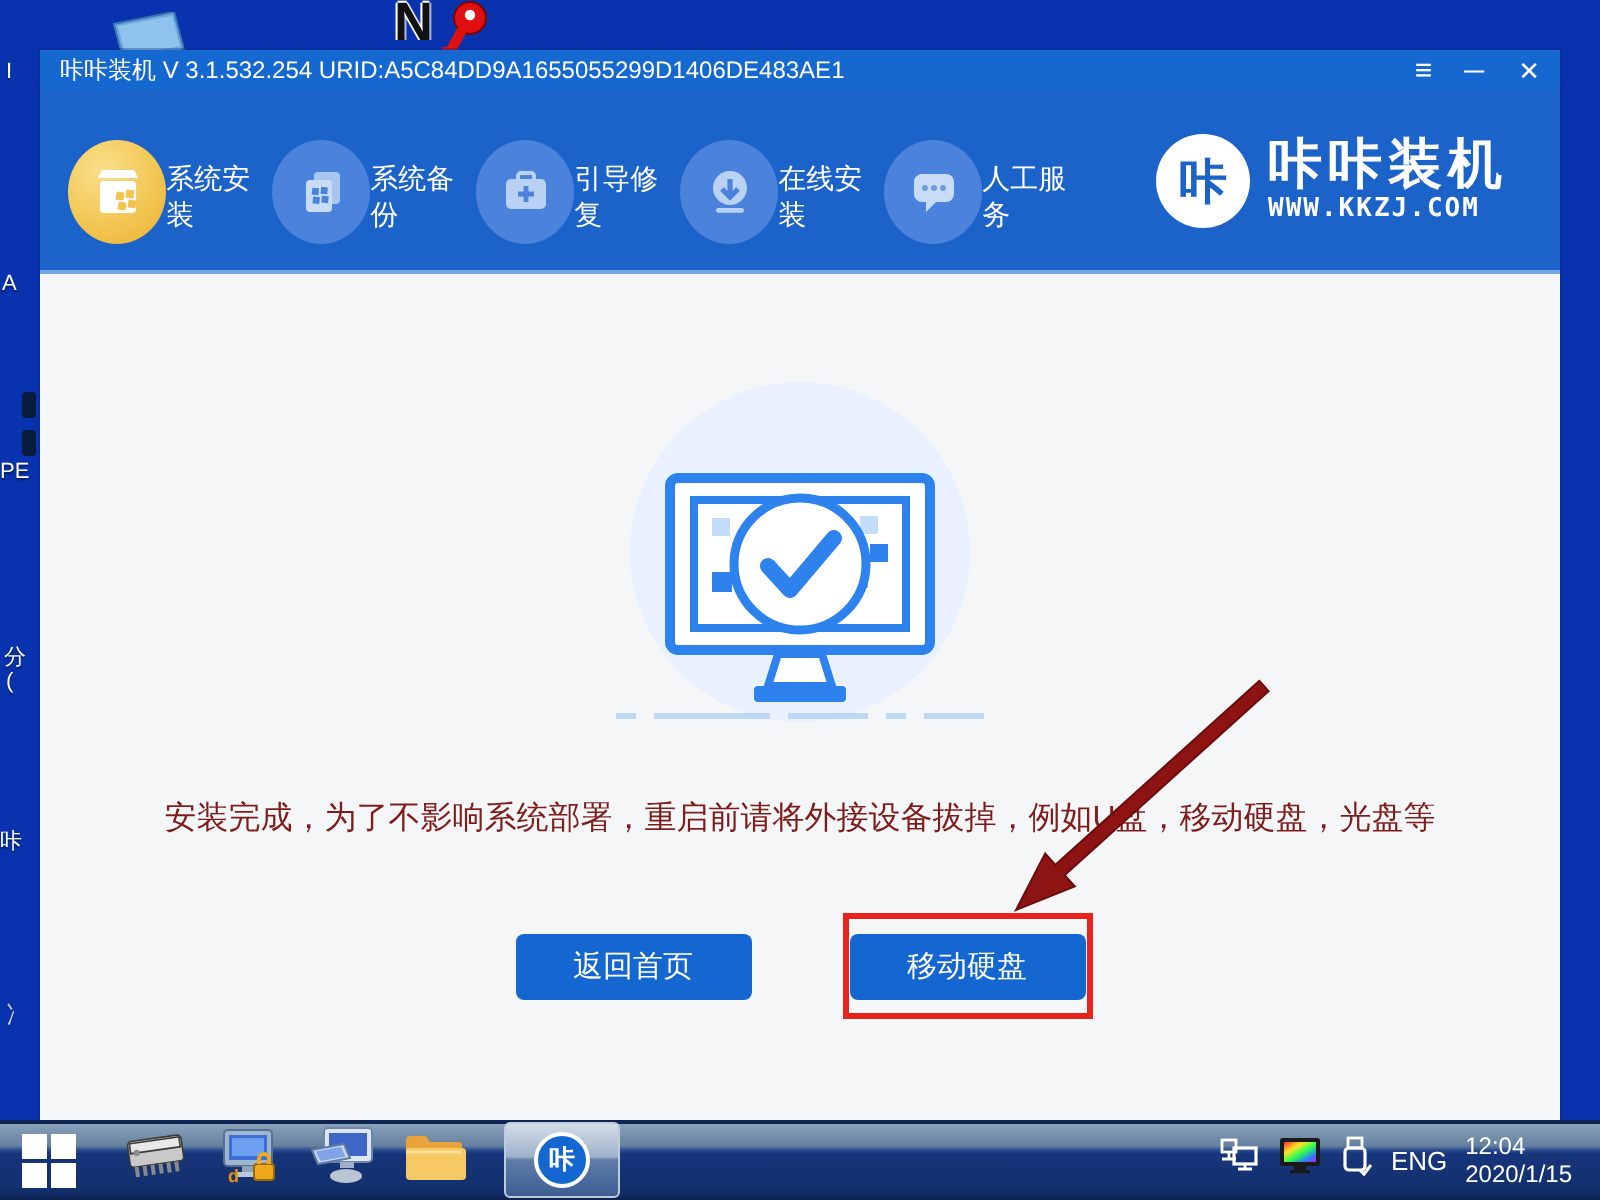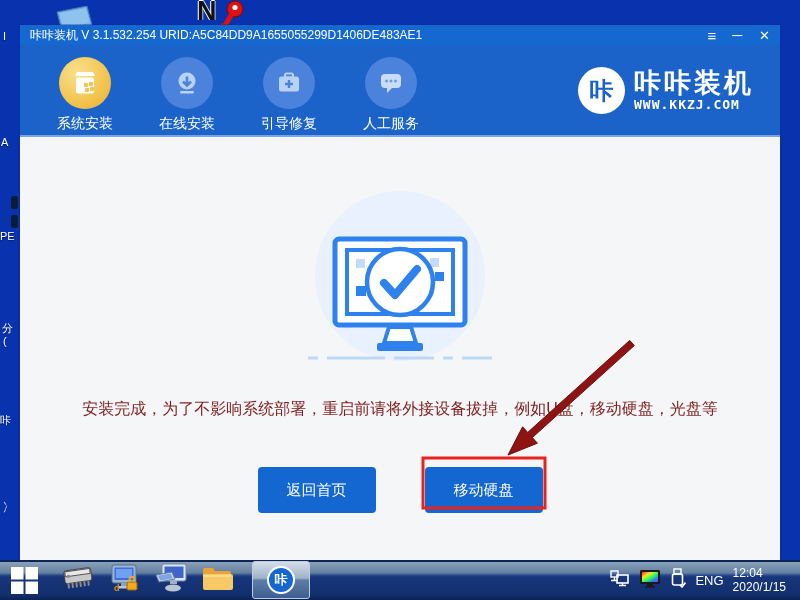--- a/index.html
+++ b/index.html
@@ -33,7 +33,7 @@
   
   .nav { position:relative; height:92px; background:#1B63C9; border-bottom:2px solid #79A4E4;
          display:flex; padding-left:14px; }
-  .nav-item { width:102px; display:flex; flex-direction:column; align-items:center; padding-top:12px; }
+  .nav-item { width:102px; display:flex; align-items:center; padding-top:12px; }
   .nav-circle { width:52px; height:52px; border-radius:50%; background:#4A82DC;
                 display:flex; align-items:center; justify-content:center; }
   .nav-item.active .nav-circle { background:radial-gradient(circle at 35% 30%, #F9E08C, #F2C44F 60%, #E9AE33); }

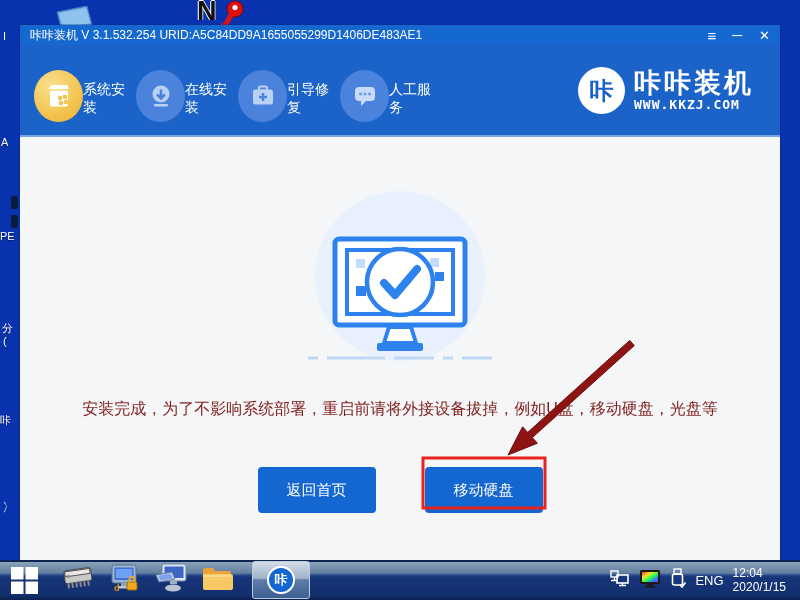--- a/index.html
+++ b/index.html
@@ -142,6 +142,23 @@
       <div class="nav-label">系统安装</div>
     </div>
 
+    <div class="nav-item">
+      <div class="nav-circle">
+          <span class="nav-glyph">
+        <svg width="26" height="26" viewBox="0 0 26 26">
+          <rect x="9" y="3" width="13" height="16" rx="2" fill="#A9C6F0"></rect>
+          <rect x="5" y="7" width="13" height="16" rx="2" fill="#C8DCF7"></rect>
+          <g fill="#4A82DC">
+            <rect x="8" y="11" width="3.4" height="3.4" transform="rotate(6 9.7 12.7)"></rect>
+            <rect x="12.4" y="10.6" width="3.4" height="3.4" transform="rotate(6 14.1 12.3)"></rect>
+            <rect x="8.4" y="15.4" width="3.4" height="3.4" transform="rotate(6 10.1 17.1)"></rect>
+            <rect x="12.8" y="15" width="3.4" height="3.4" transform="rotate(6 14.5 16.7)"></rect>
+          </g>
+        </svg>
+          </span>
+        </div>
+      <div class="nav-label">系统备份</div>
+    </div>
 
     <div class="nav-item">
       <div class="nav-circle">

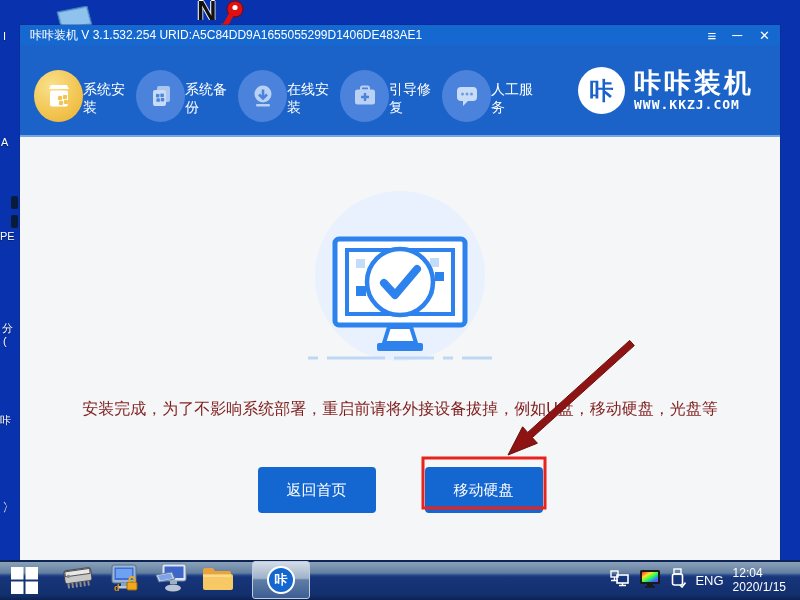--- a/index.html
+++ b/index.html
@@ -164,6 +164,19 @@
       <div class="nav-circle">
           <span class="nav-glyph">
         <svg width="26" height="26" viewBox="0 0 26 26">
+          <rect x="9" y="3.5" width="8" height="4" rx="1.5" fill="none" stroke="#B9D2F4" stroke-width="2"></rect>
+          <rect x="3" y="6.5" width="20" height="15" rx="2.5" fill="#B9D2F4"></rect>
+          <path d="M13,10 L13,18 M9,14 L17,14" stroke="#4A82DC" stroke-width="2.4"></path>
+        </svg>
+          </span>
+        </div>
+      <div class="nav-label">引导修复</div>
+    </div>
+
+    <div class="nav-item">
+      <div class="nav-circle">
+          <span class="nav-glyph">
+        <svg width="26" height="26" viewBox="0 0 26 26">
           <circle cx="13" cy="11" r="8.5" fill="#B9D2F4"></circle>
           <path d="M13,6.5 L13,14" stroke="#4A82DC" stroke-width="2.6"></path>
           <path d="M9,11.5 L13,15.5 L17,11.5" fill="none" stroke="#4A82DC" stroke-width="2.6"></path>
@@ -172,19 +185,6 @@
           </span>
         </div>
       <div class="nav-label">在线安装</div>
-    </div>
-
-    <div class="nav-item">
-      <div class="nav-circle">
-          <span class="nav-glyph">
-        <svg width="26" height="26" viewBox="0 0 26 26">
-          <rect x="9" y="3.5" width="8" height="4" rx="1.5" fill="none" stroke="#B9D2F4" stroke-width="2"></rect>
-          <rect x="3" y="6.5" width="20" height="15" rx="2.5" fill="#B9D2F4"></rect>
-          <path d="M13,10 L13,18 M9,14 L17,14" stroke="#4A82DC" stroke-width="2.4"></path>
-        </svg>
-          </span>
-        </div>
-      <div class="nav-label">引导修复</div>
     </div>
 
     <div class="nav-item">

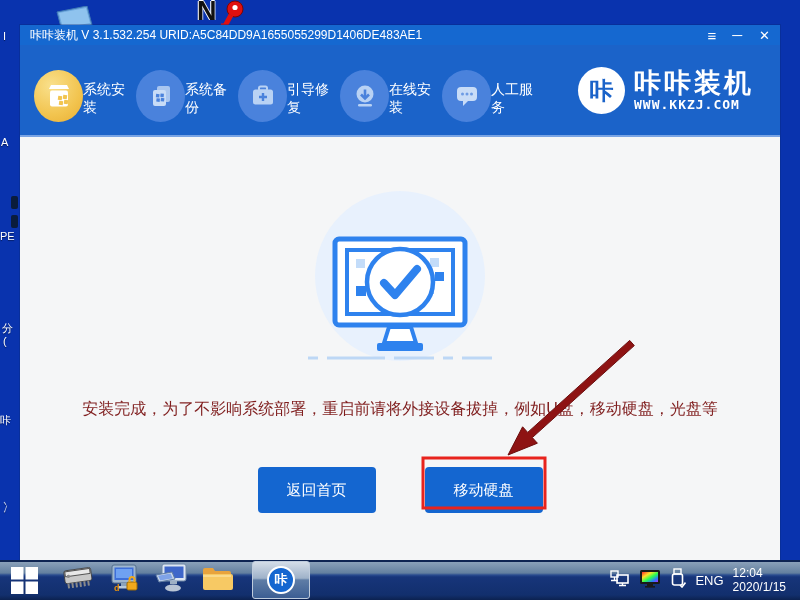--- a/index.html
+++ b/index.html
@@ -55,7 +55,7 @@
   .message { position:absolute; top:262px; width:100%; text-align:center;
              color:#7f1d1d; font-size:16px; }
   .btn-row { position:absolute; top:330px; width:100%; display:flex; justify-content:center; gap:49px; }
-  .btn { min-width:118px; height:46px; background:#1466D0; color:#fff; border:none; border-radius:4px;
+  .btn { min-width:118px; height:33px; background:#1466D0; color:#fff; border:none; border-radius:4px;
          font-size:15px; font-family:inherit; padding:0 18px; cursor:pointer; }
 
   

